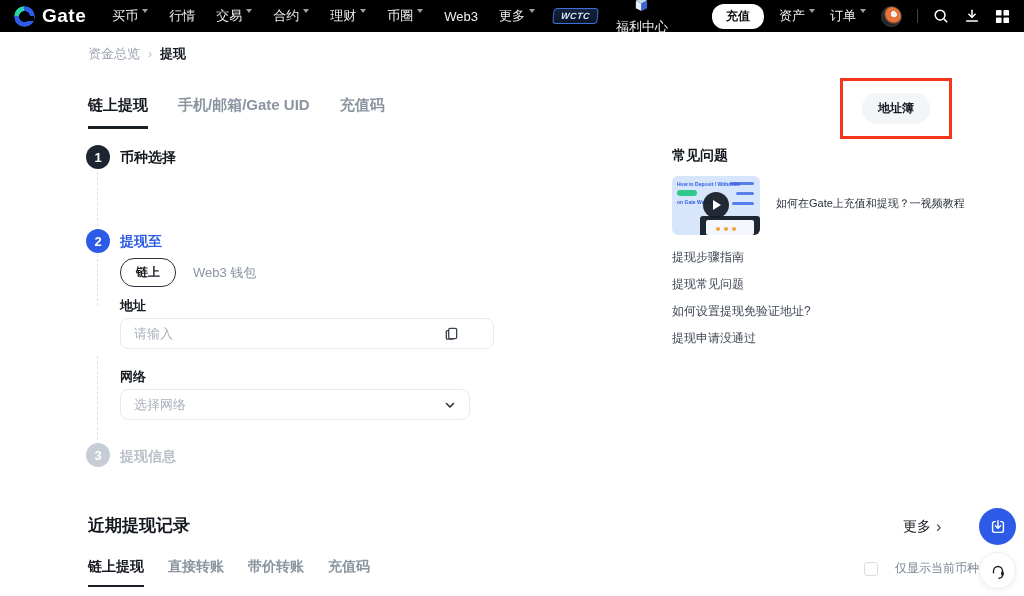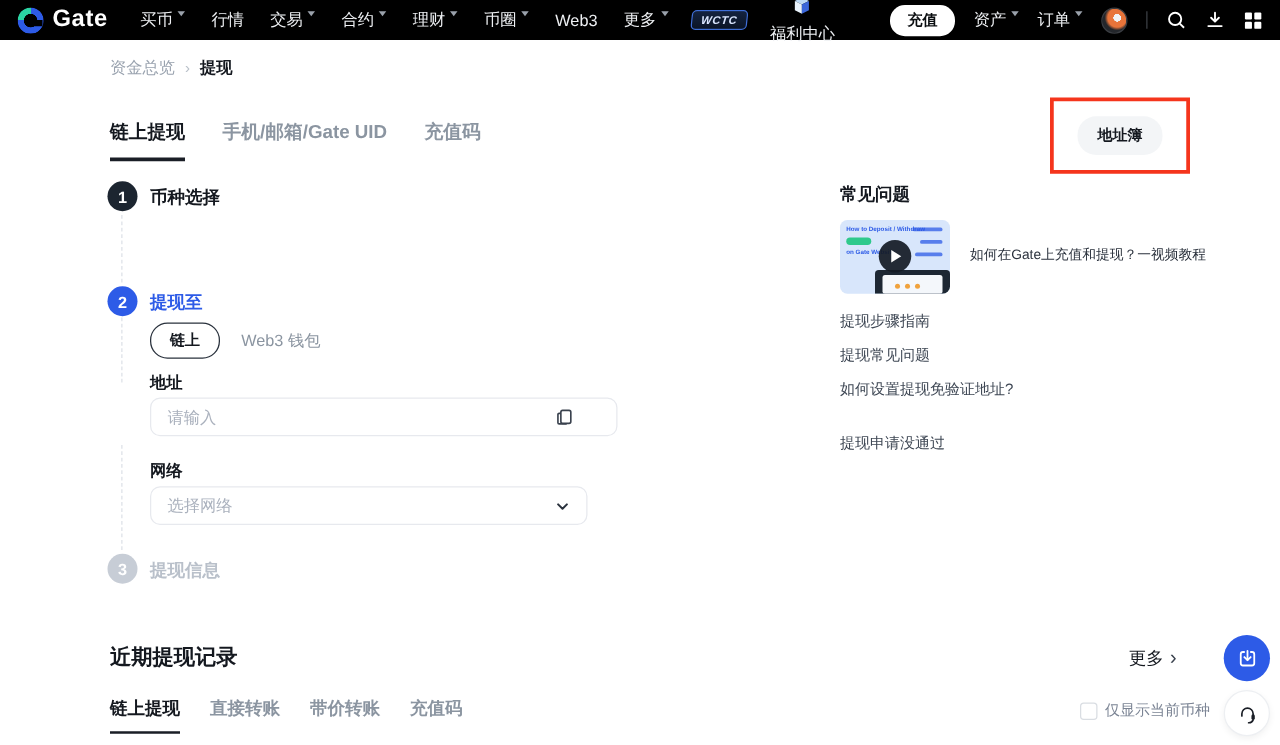--- a/index.html
+++ b/index.html
@@ -281,7 +281,7 @@
   <div class="faq-link" style="top:249px;">提现步骤指南</div>
   <div class="faq-link" style="top:276px;">提现常见问题</div>
   <div class="faq-link" style="top:303px;">如何设置提现免验证地址?</div>
-  <div class="faq-link" style="top:346px;font-family:Liberation Serif, serif;">提现申请没通过</div>
+  <div class="faq-link" style="top:330px;font-family:Liberation Serif, serif;">提现申请没通过</div>
 
   <div class="hist-title">近期提现记录</div>
   <div class="more-link">

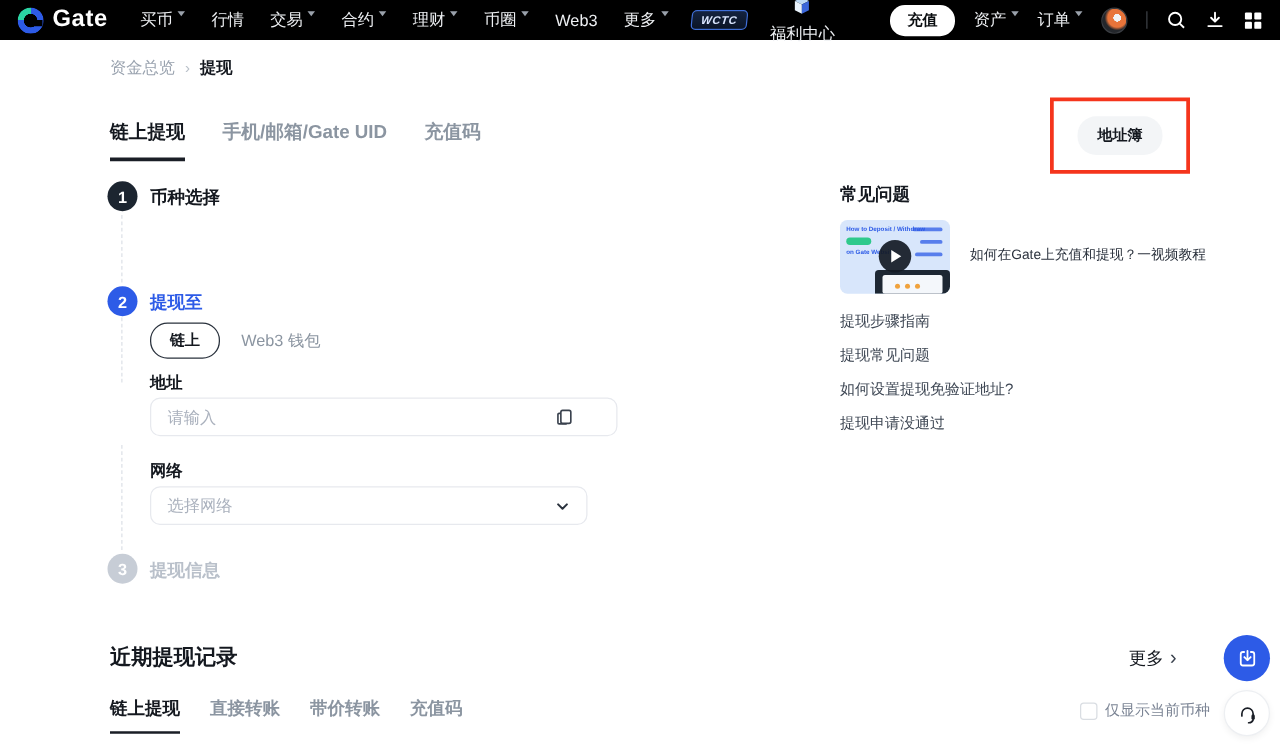--- a/index.html
+++ b/index.html
@@ -107,7 +107,7 @@
   .htabs { position:absolute; left:88px; top:558px; display:flex; gap:24px; font-size:14px; }
   .htab { color:#8b95a1; font-weight:600; padding-bottom:9px; cursor:pointer; }
   .htab.active { color:#14181f; font-weight:700; border-bottom:2.5px solid #1a1e26; }
-  .filter-row { position:absolute; left:864px; top:560px; display:flex; align-items:center; gap:6px; }
+  .filter-row { position:absolute; left:864px; top:560px; display:flex; align-items:center; gap:17px; }
   .checkbox { width:14px; height:14px; border:1px solid #d9dde2; border-radius:3px; background:#fff; cursor:pointer; }
   .filter-label { font-size:12px; color:#7b8494; }
 

